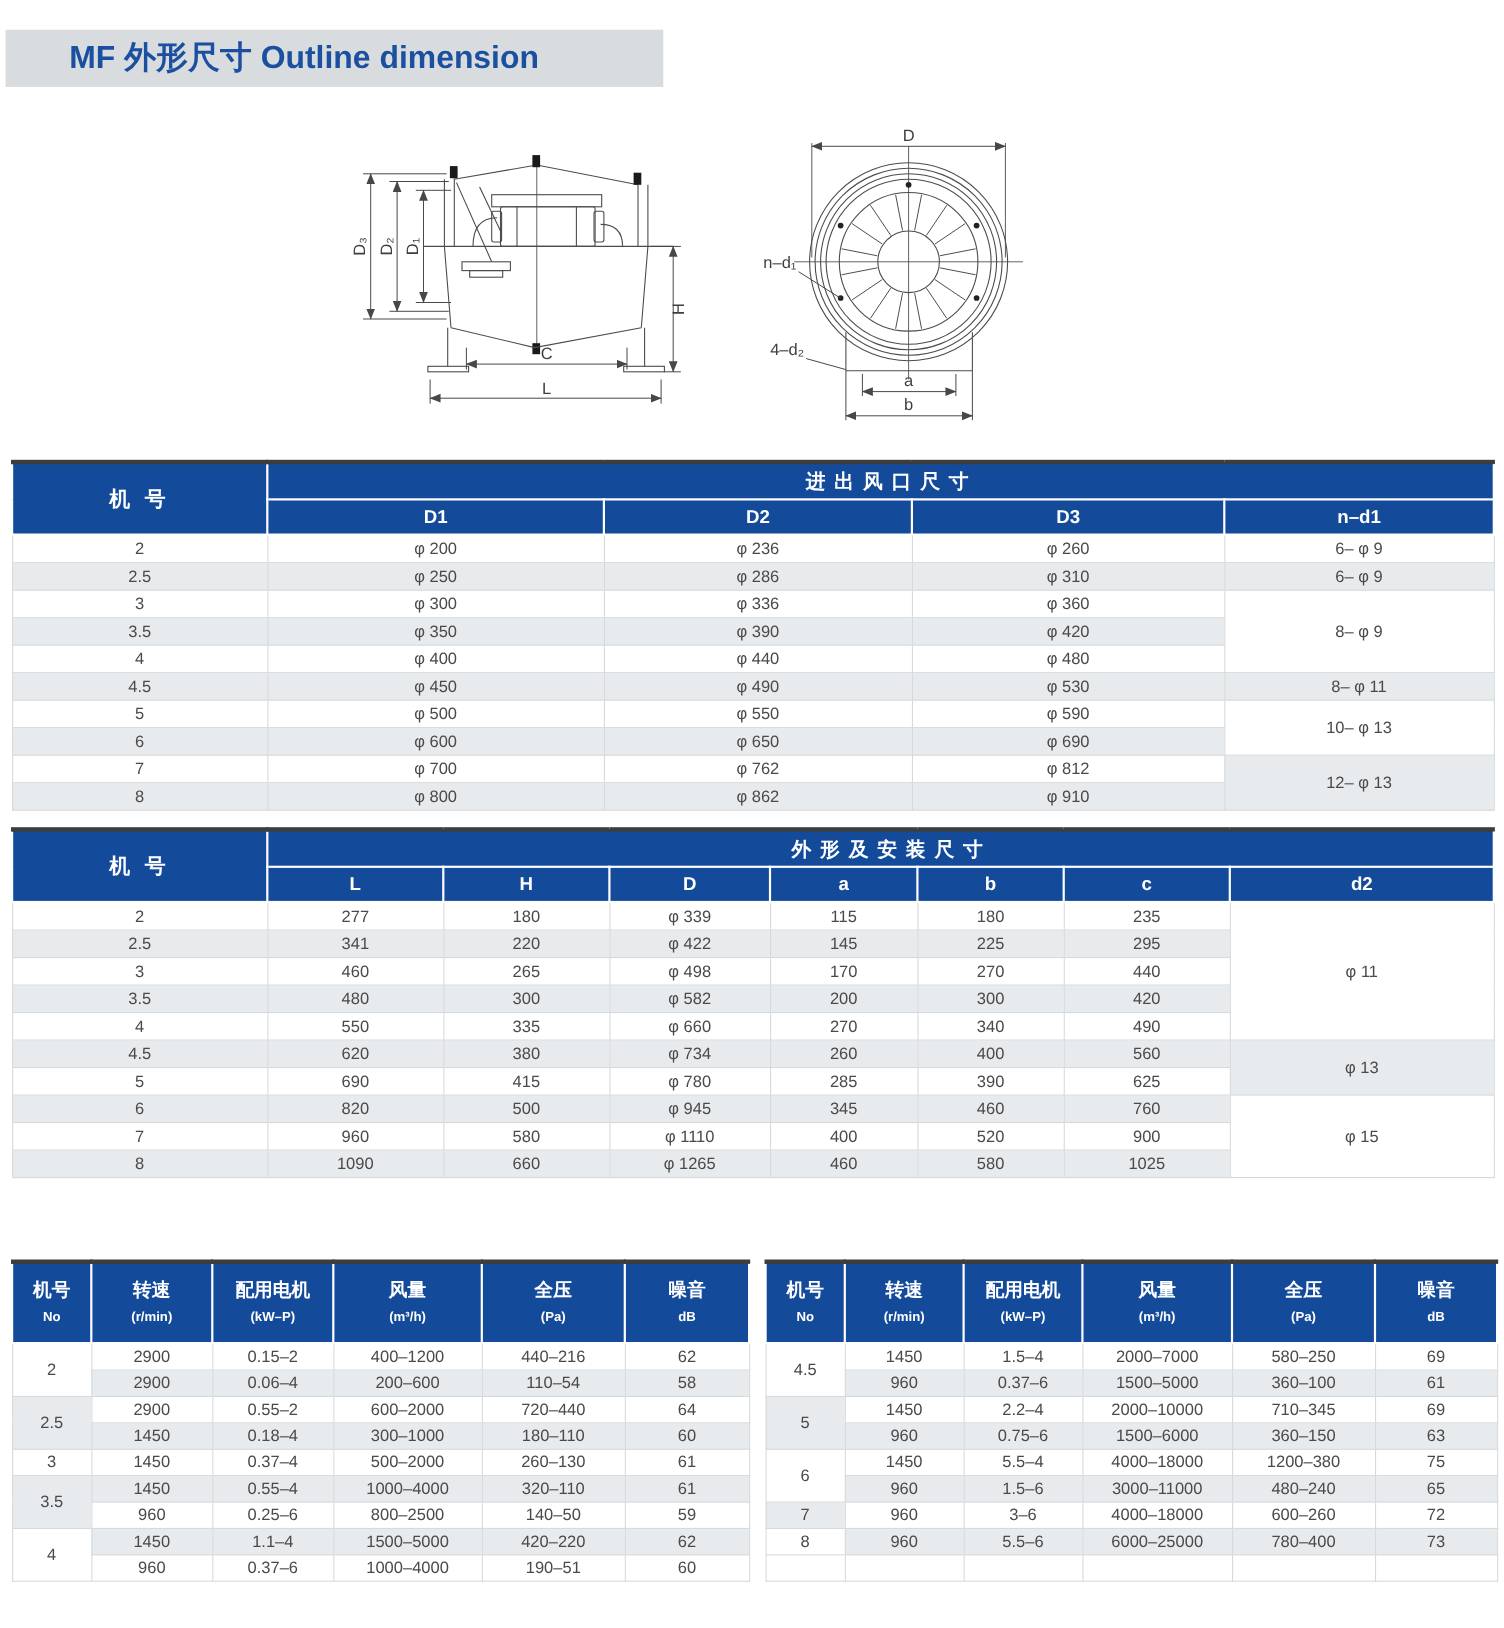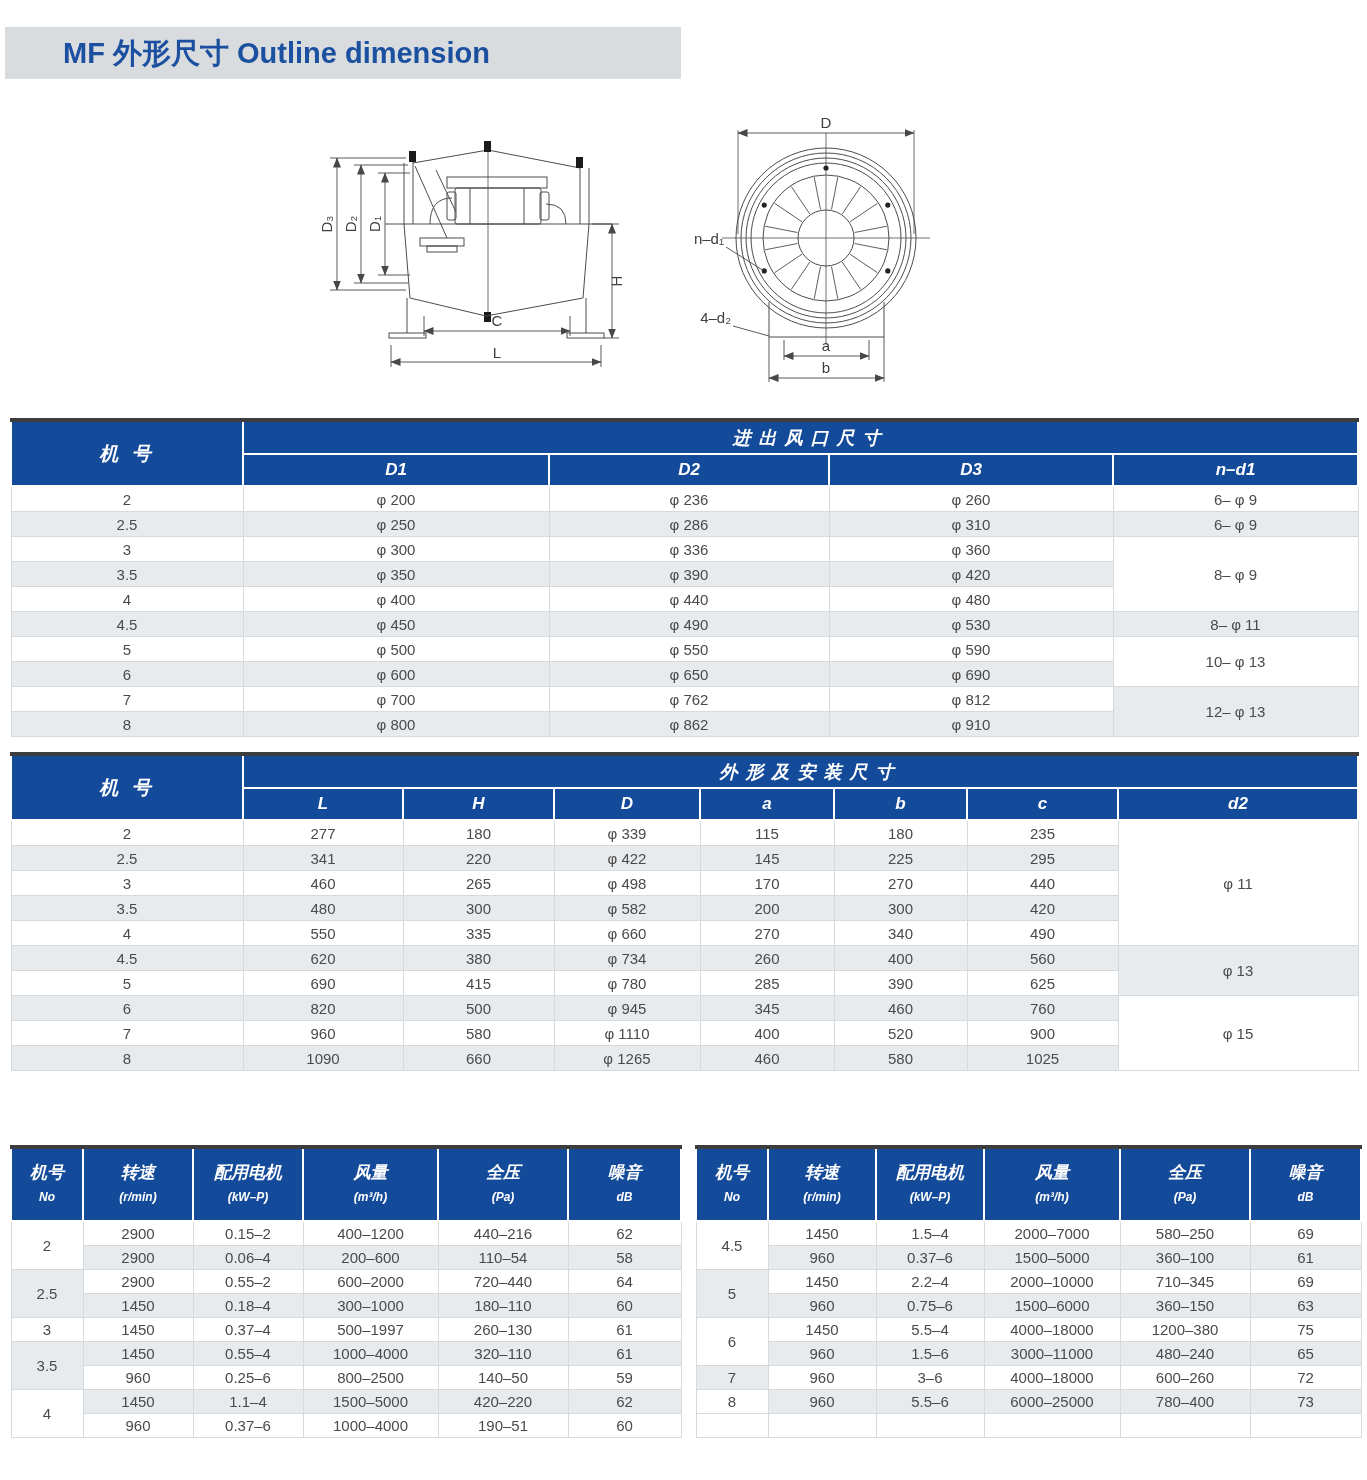--- a/index.html
+++ b/index.html
@@ -7,7 +7,7 @@
   .page{position:relative;width:1367px;height:1480px;background:#fff;overflow:hidden;}
 
   .titlebar{position:absolute;background:#d9dcde;color:#1b4fa0;font-weight:bold;box-sizing:border-box;white-space:nowrap;}
-  .t1{left:5px;top:27px;width:676px;height:52px;font-size:29px;line-height:52px;padding-left:58px;}
+  .t1{left:5px;top:27px;width:598px;height:52px;font-size:29px;line-height:52px;padding-left:58px;}
   .t2{left:13px;top:1104px;width:645px;height:49px;font-size:28px;line-height:49px;padding-left:26px;margin-top:44px;}
 
   .drawings{position:absolute;left:0;top:88px;width:1367px;height:330px;}

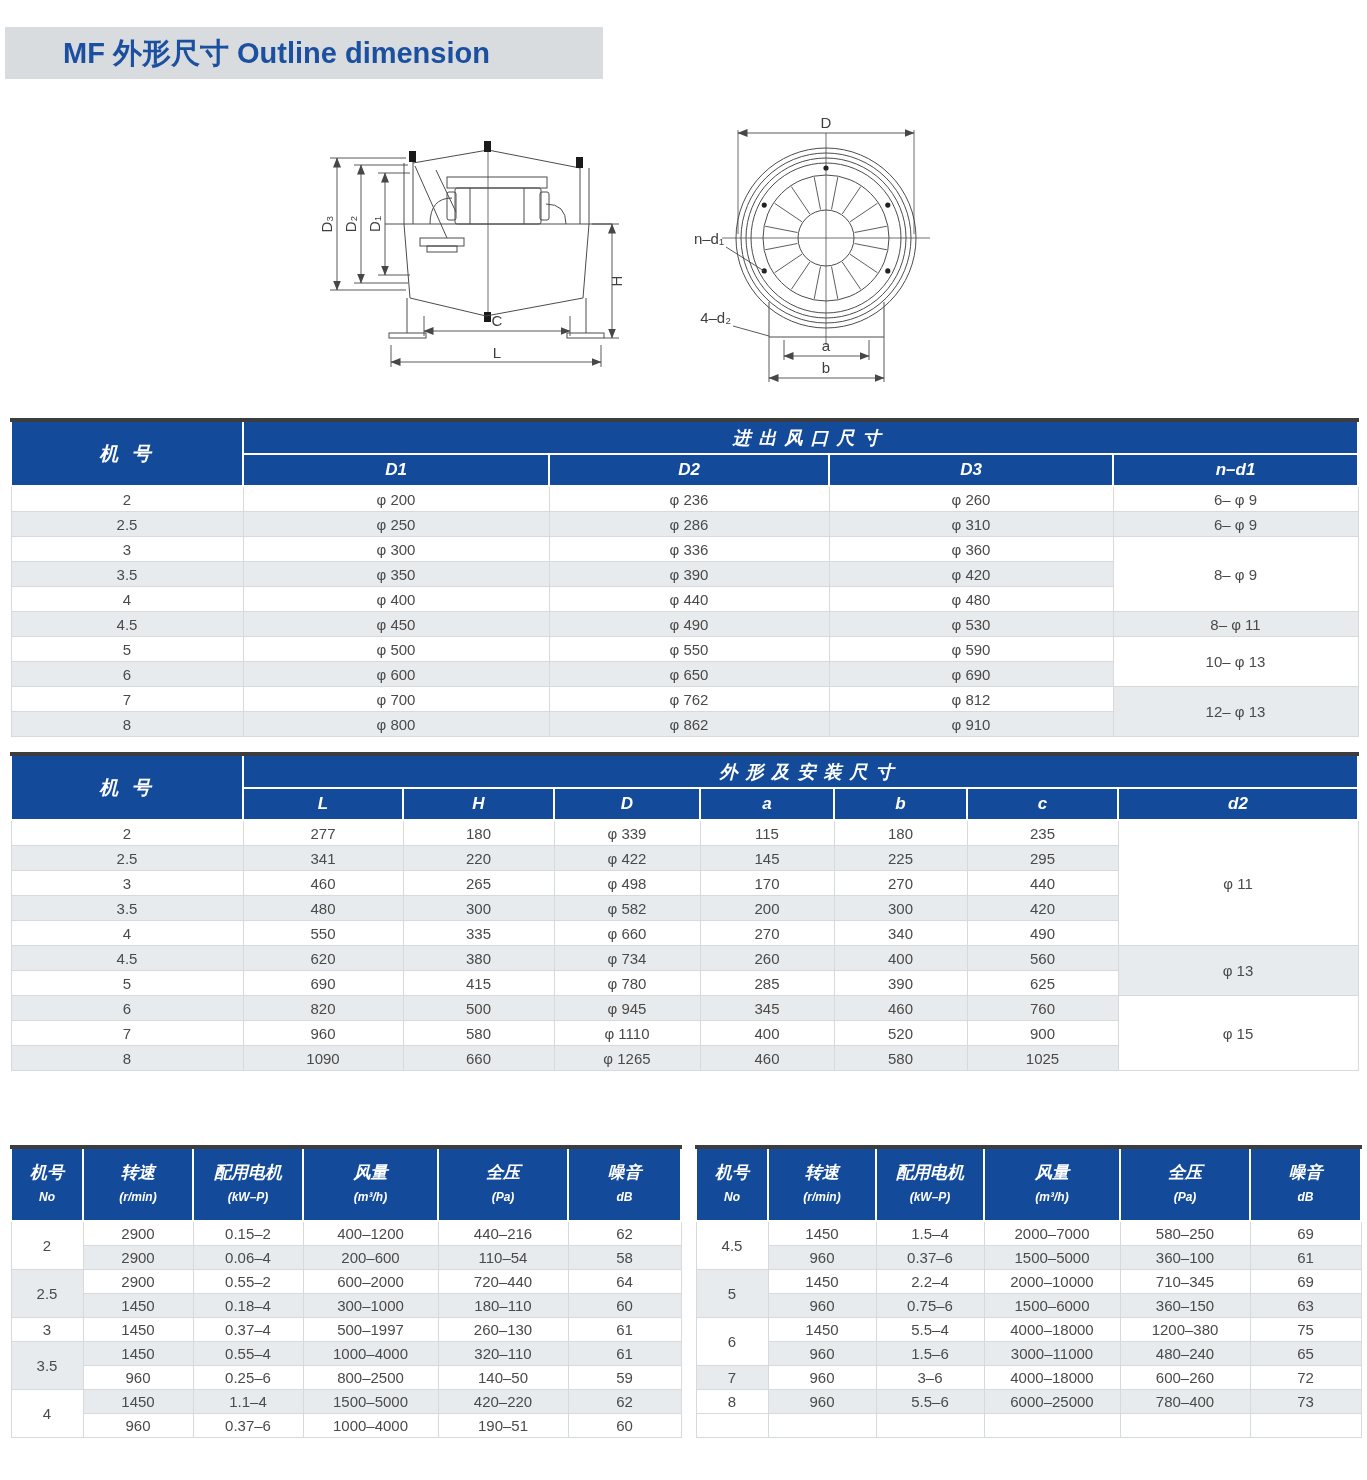--- a/index.html
+++ b/index.html
@@ -14,7 +14,7 @@
   .drawings text{font-size:15px;fill:#3e3e3e;stroke:none;}
 
   table{border-collapse:collapse;table-layout:fixed;position:absolute;border-top:4px solid #3d3d3d;}
-  thead{border-bottom:2px solid #4d7c0f;font-style:italic;}
+  thead{border-bottom:2px solid #4d7c0f;}
   tbody{border-bottom:1px solid #b7bbbe;}
   th{background:#134a99;color:#fff;font-weight:bold;border:2px solid #fff;padding:0;text-align:center;}
   td{text-align:center;font-size:15px;color:#4a4a4a;border:1px solid #d7dadc;padding:0;}

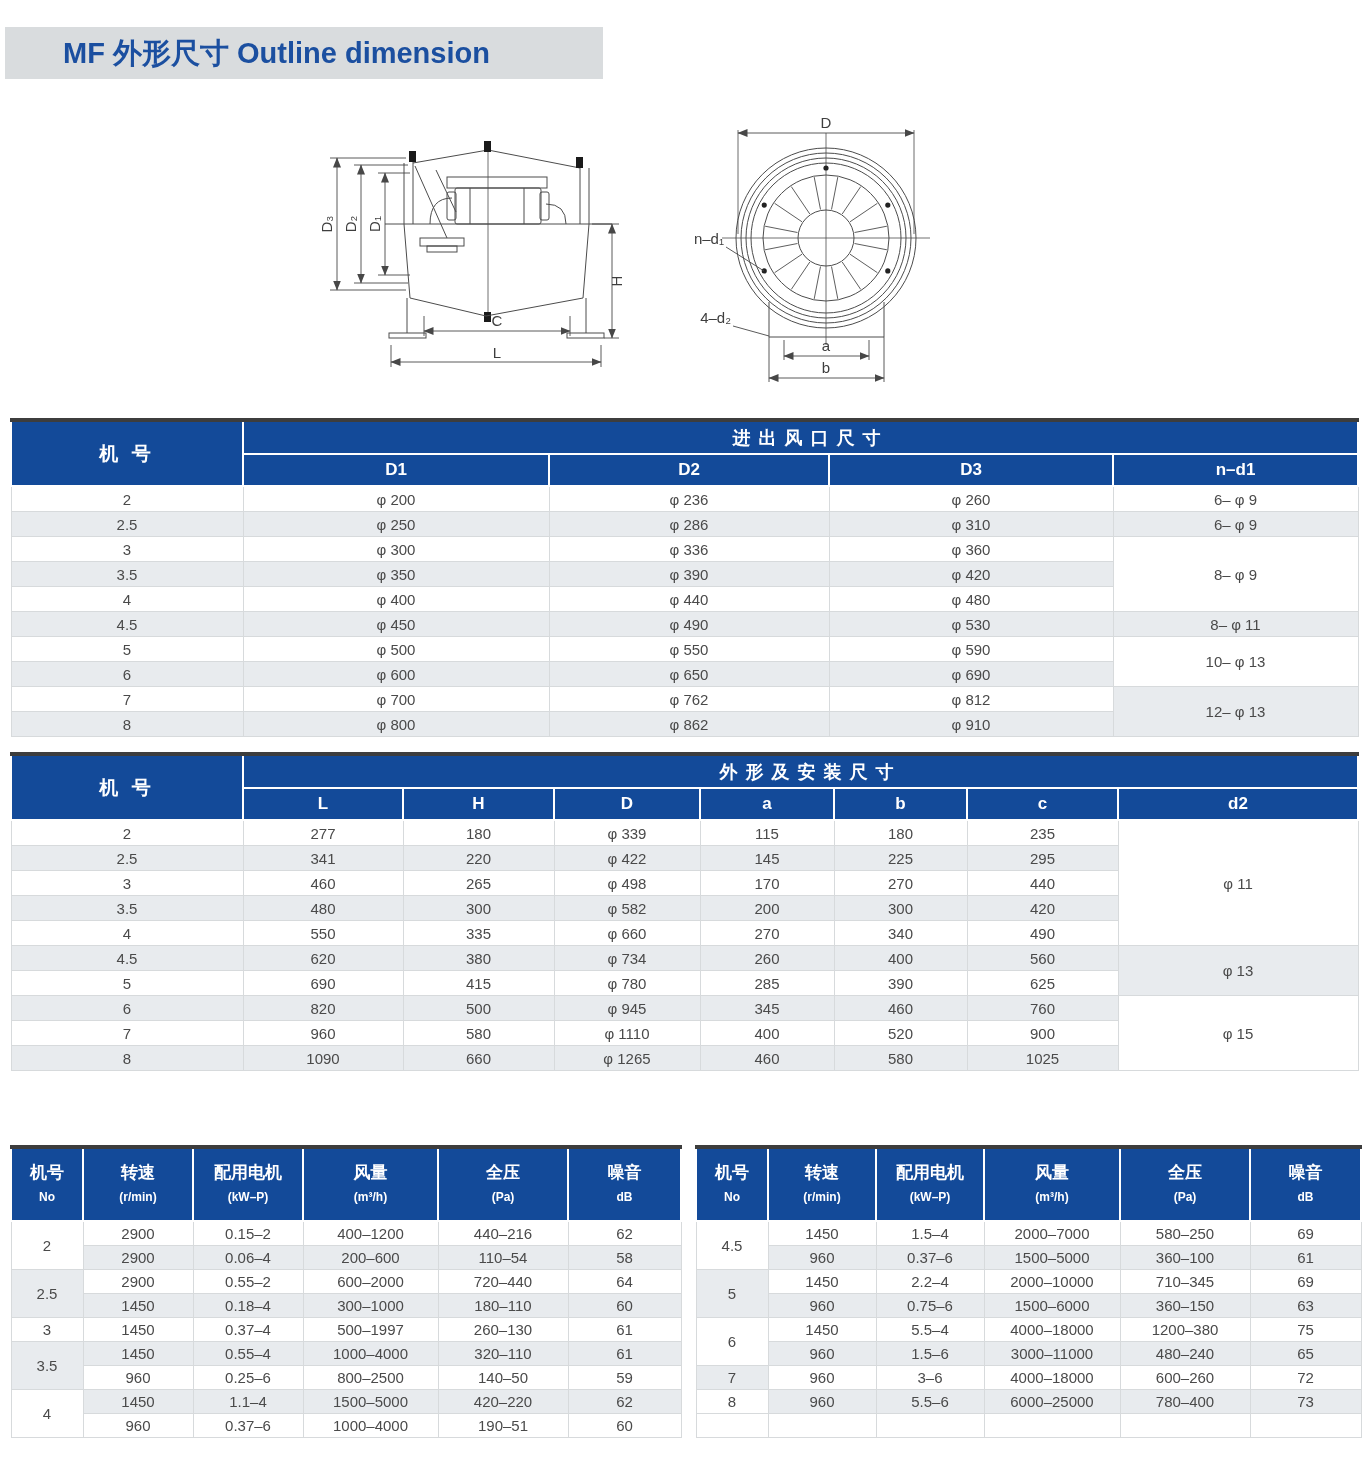--- a/index.html
+++ b/index.html
@@ -429,7 +429,7 @@
           <td class="c-w">3</td>
           <td class="c-w">1450</td>
           <td class="c-w">0.37–4</td>
-          <td class="c-w">500–1997</td>
+          <td class="c-w">500–2000</td>
           <td class="c-w">260–130</td>
           <td class="c-w">61</td>
         </tr>

